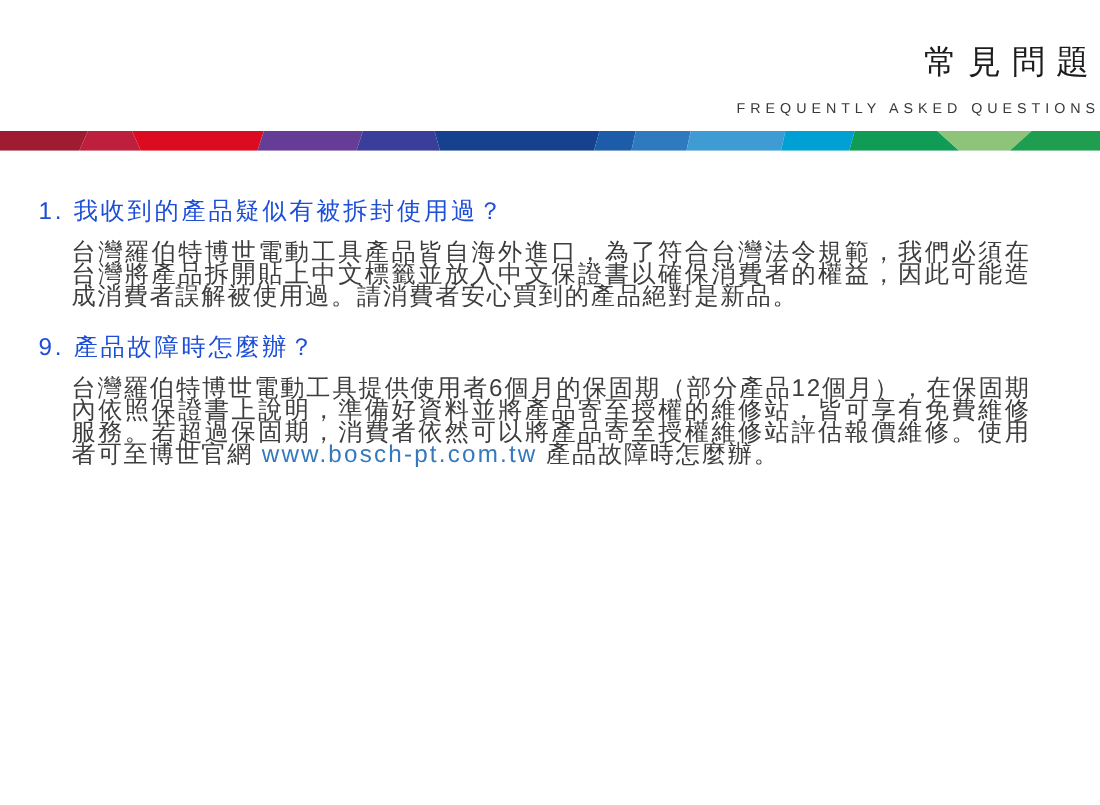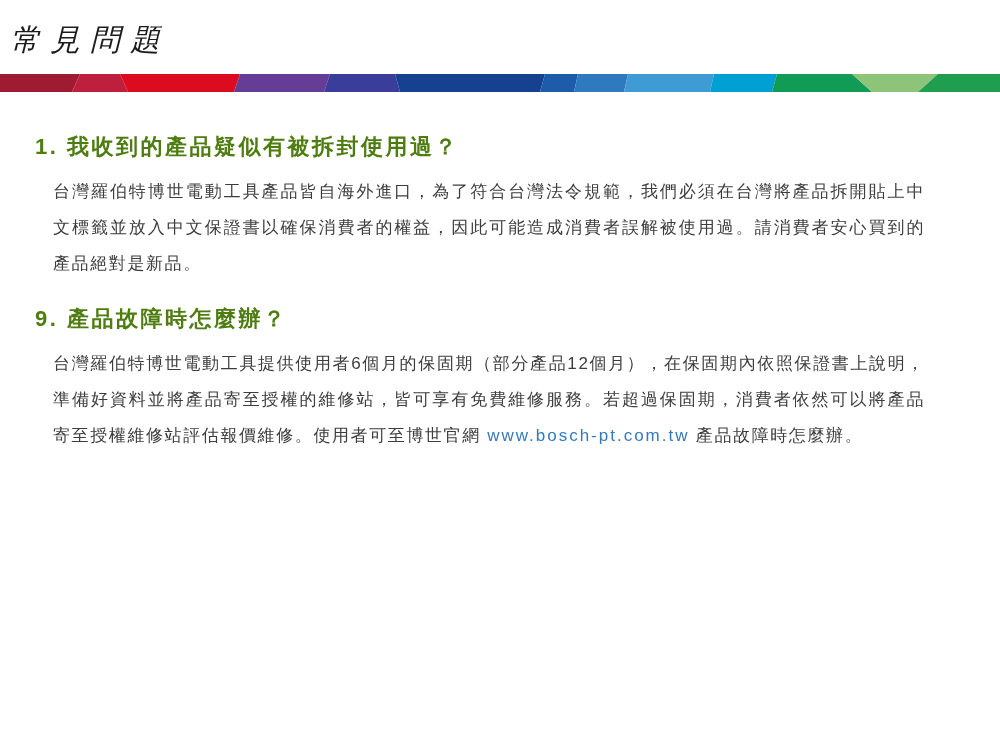--- a/index.html
+++ b/index.html
@@ -12,7 +12,7 @@
     color: #333333;
     overflow: hidden;
   }
-  .header { text-align: left; padding-top: 20px; font-style: italic; }
+  .header { text-align: right; padding-top: 36px; }
   .page-title {
     font-size: 30px;
     font-weight: 500;

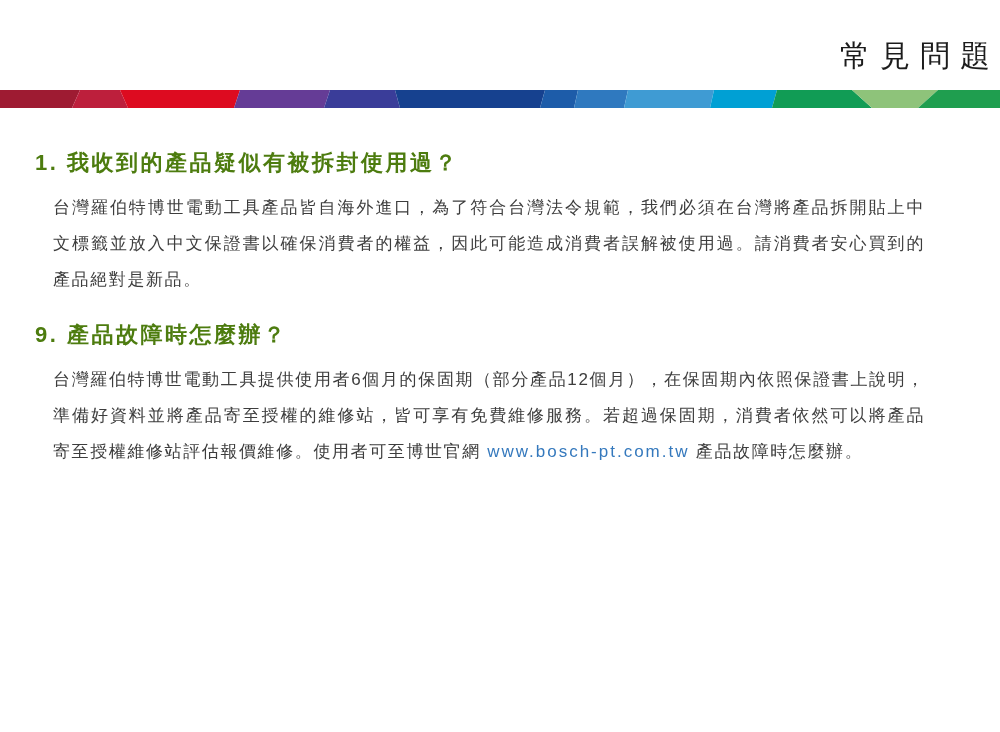--- a/index.html
+++ b/index.html
@@ -64,6 +64,7 @@
 
 <div class="header">
   <div class="page-title">常見問題</div>
+  <div class="page-subtitle">FREQUENTLY ASKED QUESTIONS</div>
 </div>
 
 <svg class="brand-stripe" viewBox="0 0 1000 18" preserveAspectRatio="none" xmlns="http://www.w3.org/2000/svg">

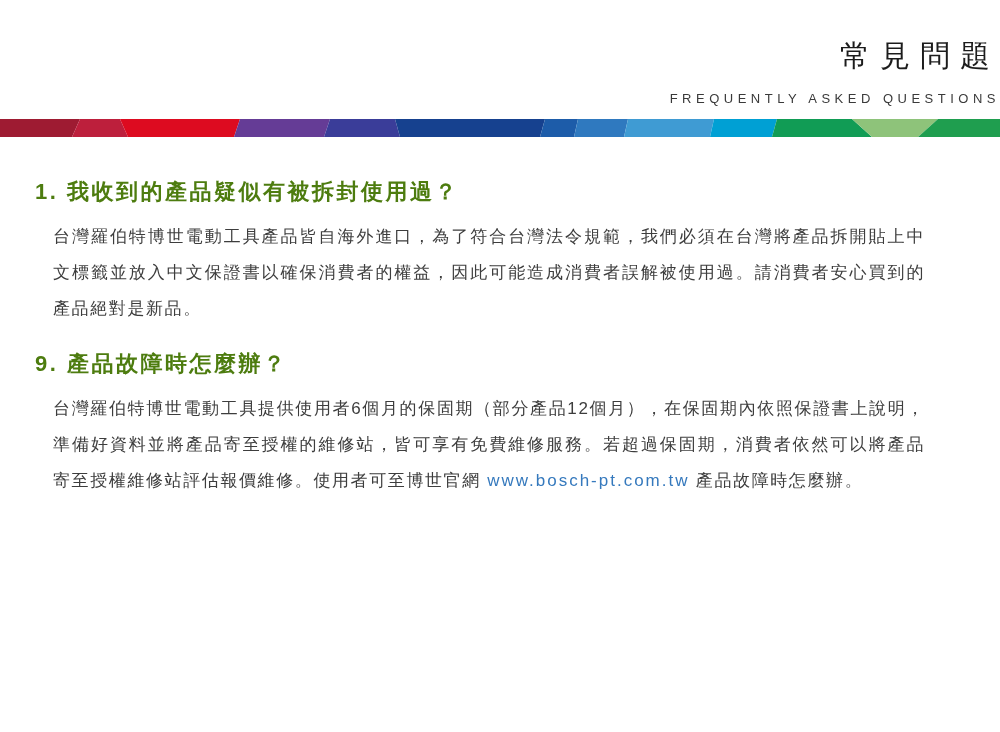--- a/index.html
+++ b/index.html
@@ -39,8 +39,8 @@
   .faq-section { margin-bottom: 22px; }
   .faq-heading {
     font-size: 22px;
-    font-weight: 700;
-    color: #4d7c0f;
+    font-weight: 400;
+    color: #1d4ed8;
     letter-spacing: 2.5px;
     margin-bottom: 12px;
   }

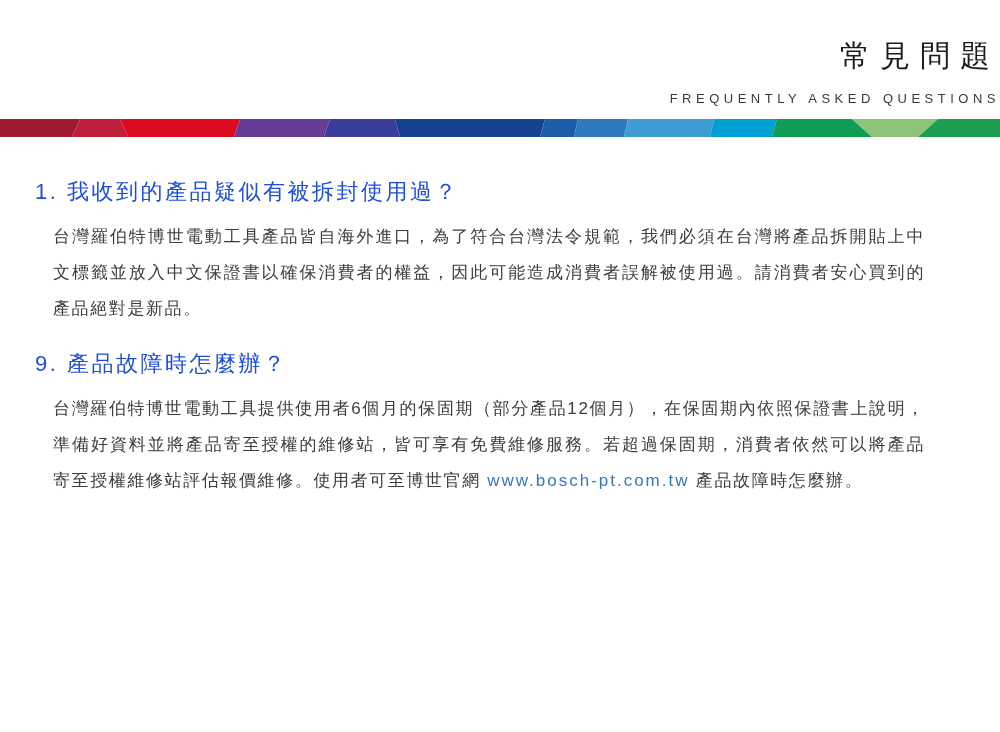--- a/index.html
+++ b/index.html
@@ -45,10 +45,10 @@
     margin-bottom: 12px;
   }
   .faq-body {
-    margin-left: 18px;
+    margin-left: 30px;
     width: 872px;
-    font-size: 17px;
-    line-height: 36px;
+    font-size: 22px;
+    line-height: 20px;
     letter-spacing: 1.6px;
     color: #3d3d3d;
     text-align: justify;

